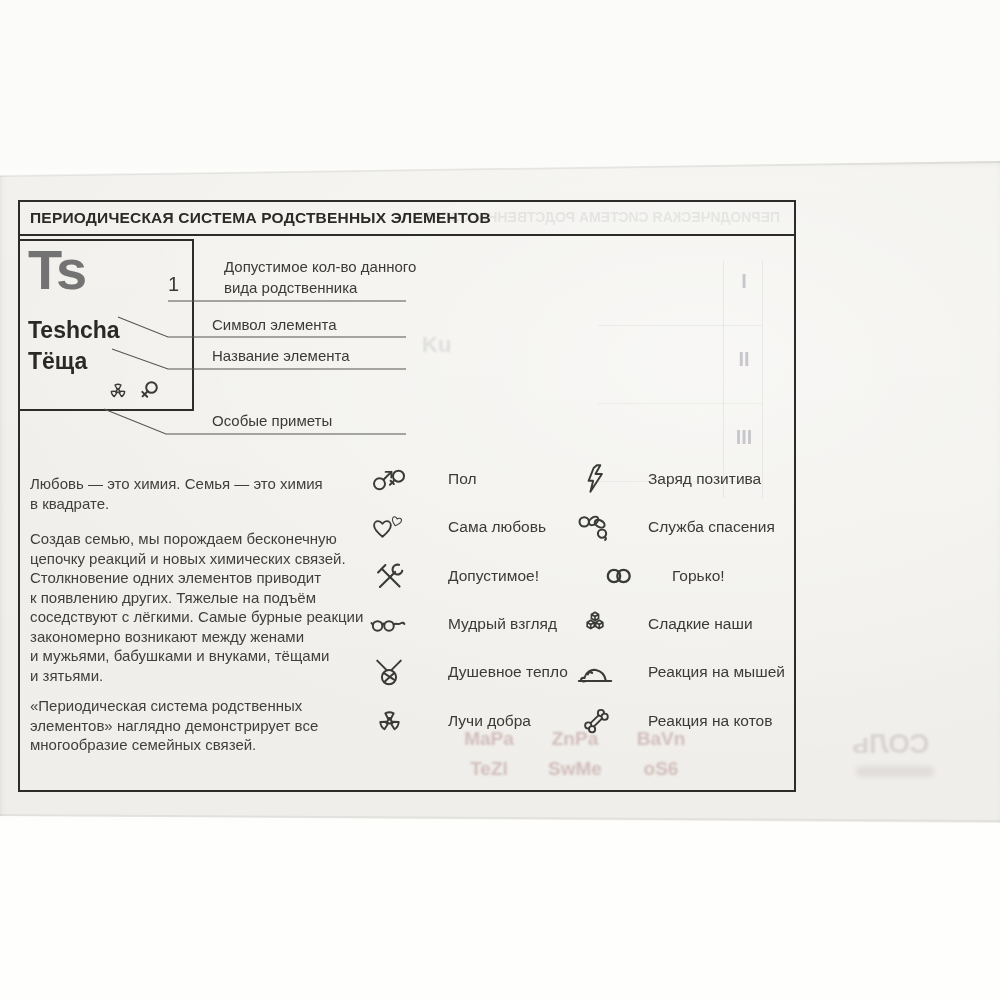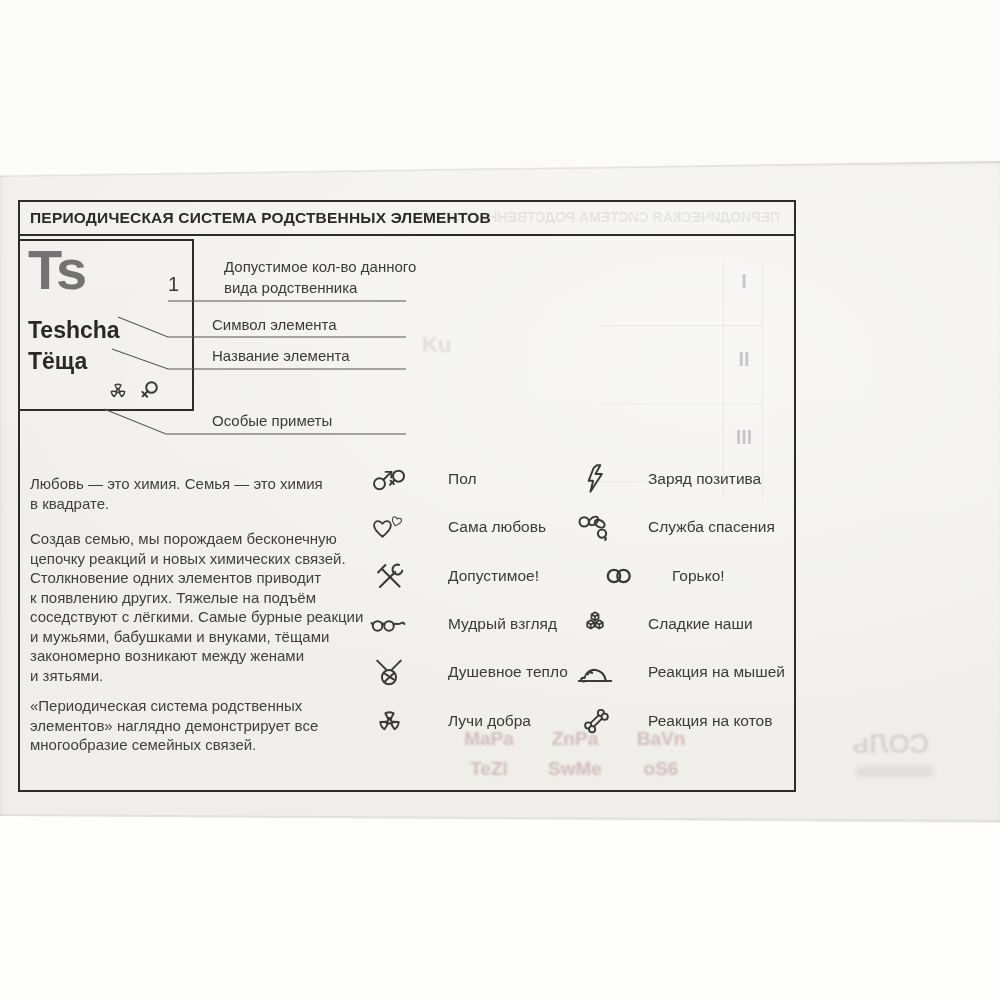--- a/index.html
+++ b/index.html
@@ -168,8 +168,8 @@
     <div>Столкновение одних элементов приводит</div>
     <div>к появлению других. Тяжелые на подъём</div>
     <div>соседствуют с лёгкими. Самые бурные реакции</div>
+    <div>закономерно возникают между женами</div>
     <div>и мужьями, бабушками и внуками, тёщами</div>
-    <div>закономерно возникают между женами</div>
     <div>и зятьями.</div>
   </div>
   <div class="bodytext p3">

